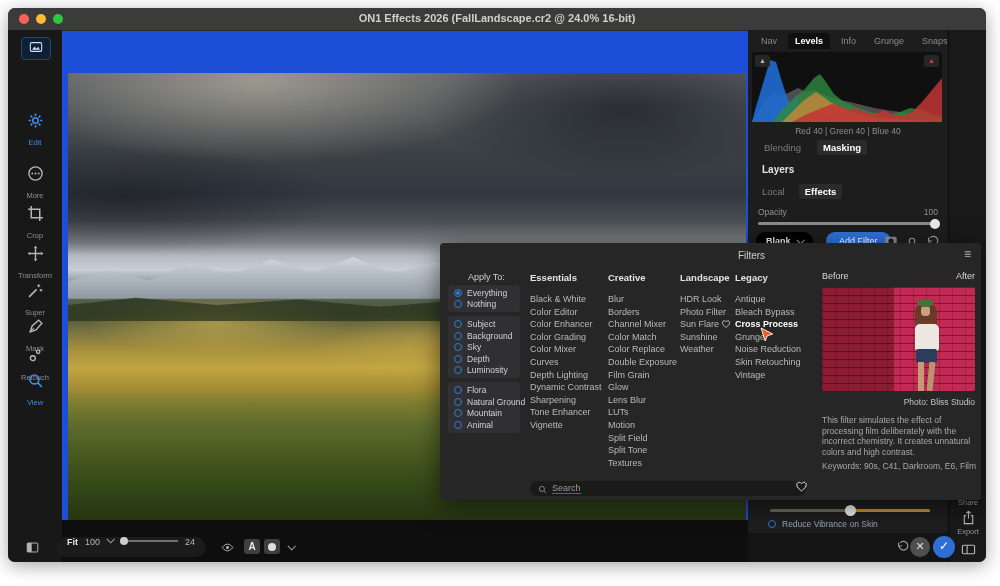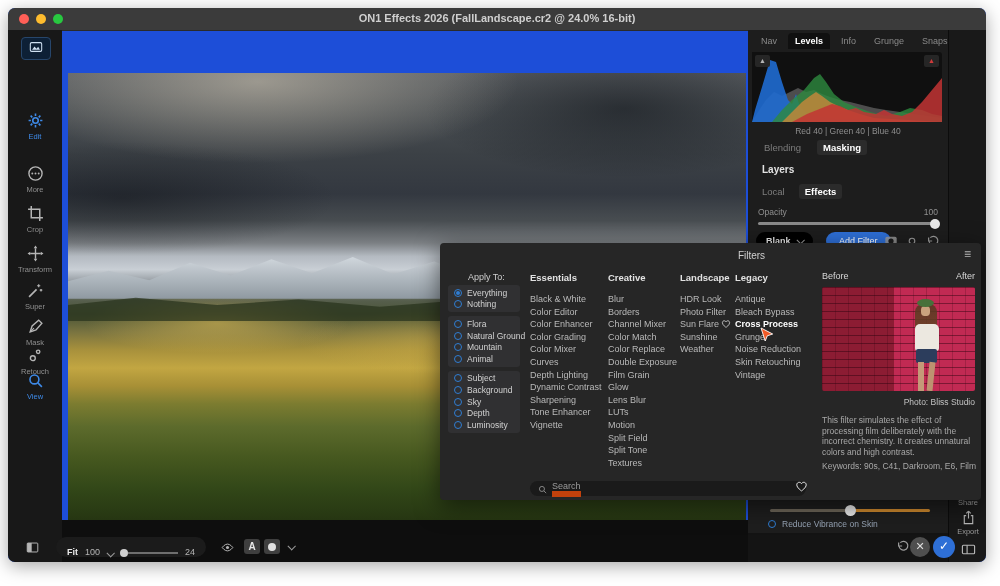--- a/index.html
+++ b/index.html
@@ -18,7 +18,7 @@
   .tool{position:absolute;width:54px;text-align:center;color:#b5b5b5;cursor:default;}
   .tool .ticon{display:block;margin:0 auto;width:17px;height:17px;}
   .tool .ticon svg{width:17px;height:17px;}
-  .tool .tlabel{display:block;font-size:7.5px;color:#8f8f8f;margin-top:3px;}
+  .tool .tlabel{display:block;font-size:7.5px;color:#8f8f8f;margin-top:9px;}
   .tool.active{color:#3e8ae8;}
   .tool.active .tlabel{color:#3e8ae8;}
   

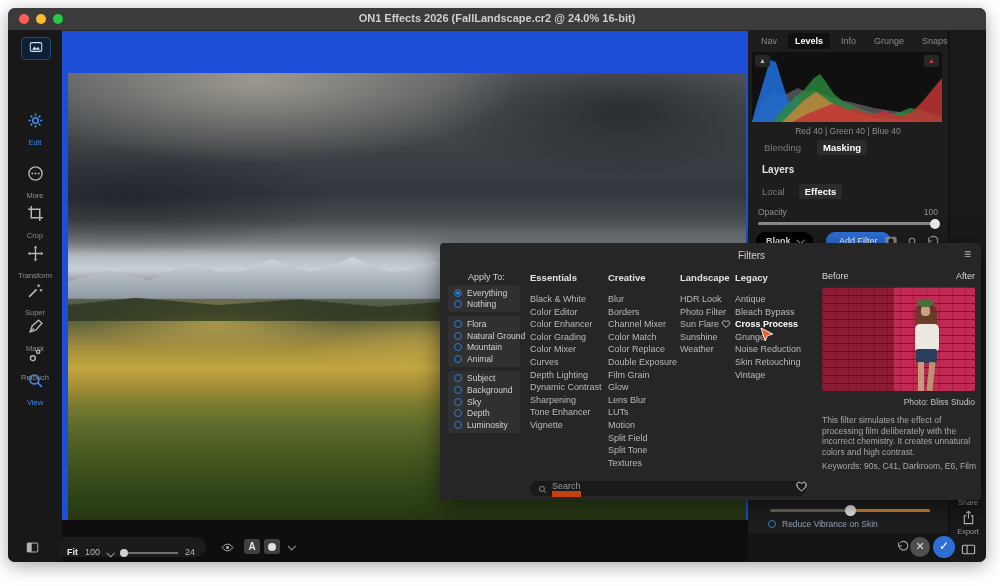--- a/index.html
+++ b/index.html
@@ -376,6 +376,28 @@
         <div class="at-group">
           <div class="at-row">
             <span class="radio"></span>
+            <span>Subject</span>
+          </div>
+          <div class="at-row">
+            <span class="radio"></span>
+            <span>Background</span>
+          </div>
+          <div class="at-row">
+            <span class="radio"></span>
+            <span>Sky</span>
+          </div>
+          <div class="at-row">
+            <span class="radio"></span>
+            <span>Depth</span>
+          </div>
+          <div class="at-row">
+            <span class="radio"></span>
+            <span>Luminosity</span>
+          </div>
+        </div>
+        <div class="at-group">
+          <div class="at-row">
+            <span class="radio"></span>
             <span>Flora</span>
           </div>
           <div class="at-row">
@@ -389,28 +411,6 @@
           <div class="at-row">
             <span class="radio"></span>
             <span>Animal</span>
-          </div>
-        </div>
-        <div class="at-group">
-          <div class="at-row">
-            <span class="radio"></span>
-            <span>Subject</span>
-          </div>
-          <div class="at-row">
-            <span class="radio"></span>
-            <span>Background</span>
-          </div>
-          <div class="at-row">
-            <span class="radio"></span>
-            <span>Sky</span>
-          </div>
-          <div class="at-row">
-            <span class="radio"></span>
-            <span>Depth</span>
-          </div>
-          <div class="at-row">
-            <span class="radio"></span>
-            <span>Luminosity</span>
           </div>
         </div>
       </div>

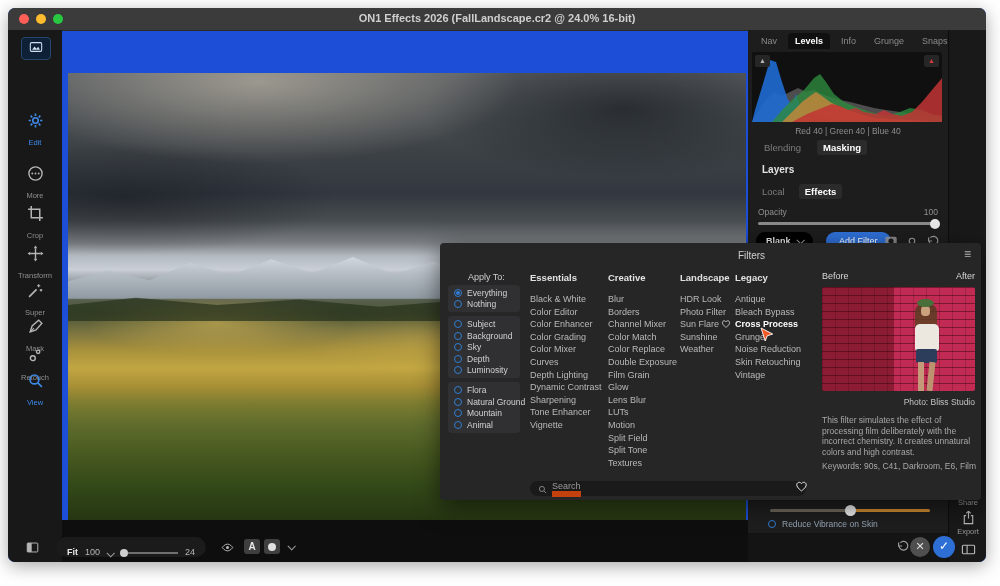--- a/index.html
+++ b/index.html
@@ -105,7 +105,7 @@
   
   .searchbar{position:absolute;left:90px;top:238px;width:260px;height:15px;background:#1a1a1a;border-radius:8px;display:flex;align-items:center;gap:5px;padding:0 8px;color:#8f8f8f;}
   .searchbar svg{width:9px;height:9px;}
-  .search-text{font-size:9px;color:#9a9a9a;border-bottom:6px solid #c2410c;line-height:10px;}
+  .search-text{font-size:9px;color:#9a9a9a;border-bottom:1px solid #c2410c;line-height:10px;}
   .fp-heart{position:absolute;left:355px;top:236px;color:#e8e8e8;}
   .fp-heart svg{width:13px;height:13px;}
   

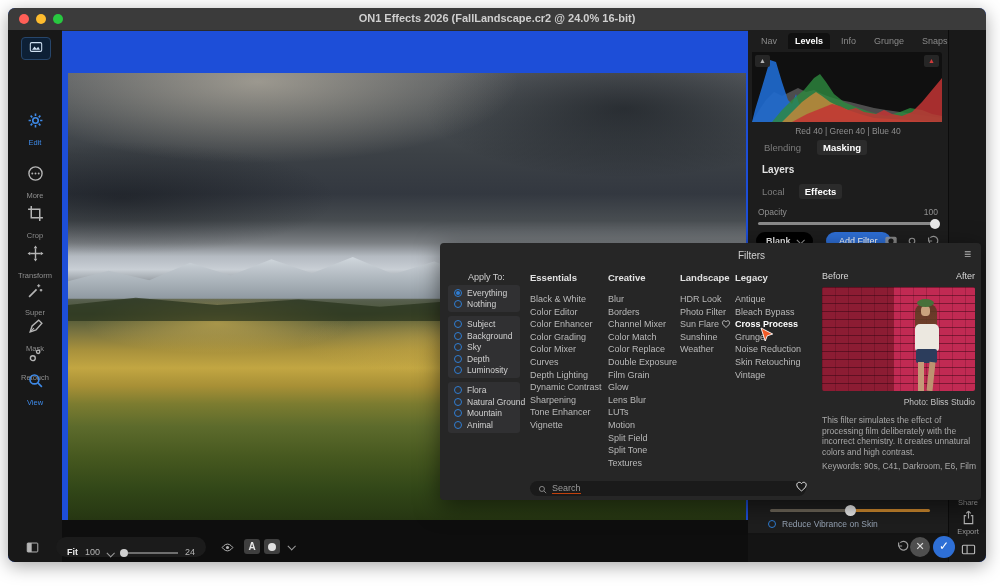--- a/index.html
+++ b/index.html
@@ -124,7 +124,7 @@
   .bottombar{position:absolute;left:54px;top:512px;width:886px;height:42px;background:#0e0e0e;}
   .bb-panel{position:absolute;left:-37px;top:20px;color:#b5b5b5;}
   .bb-panel svg{width:15px;height:13px;}
-  .fitpill{position:absolute;left:-6px;top:17px;width:150px;height:20px;background:#1b1b1b;border-radius:10px;display:flex;align-items:flex-end;gap:7px;padding:0 11px;box-sizing:border-box;}
+  .fitpill{position:absolute;left:-6px;top:17px;width:150px;height:20px;background:#1b1b1b;border-radius:10px;display:flex;align-items:flex-start;gap:7px;padding:0 11px;box-sizing:border-box;}
   .fit-label{font-size:9px;font-weight:bold;color:#e8e8e8;}
   .fit-val{font-size:9px;color:#b5b5b5;}
   .bb-slider{display:flex;align-items:center;flex:1;}

